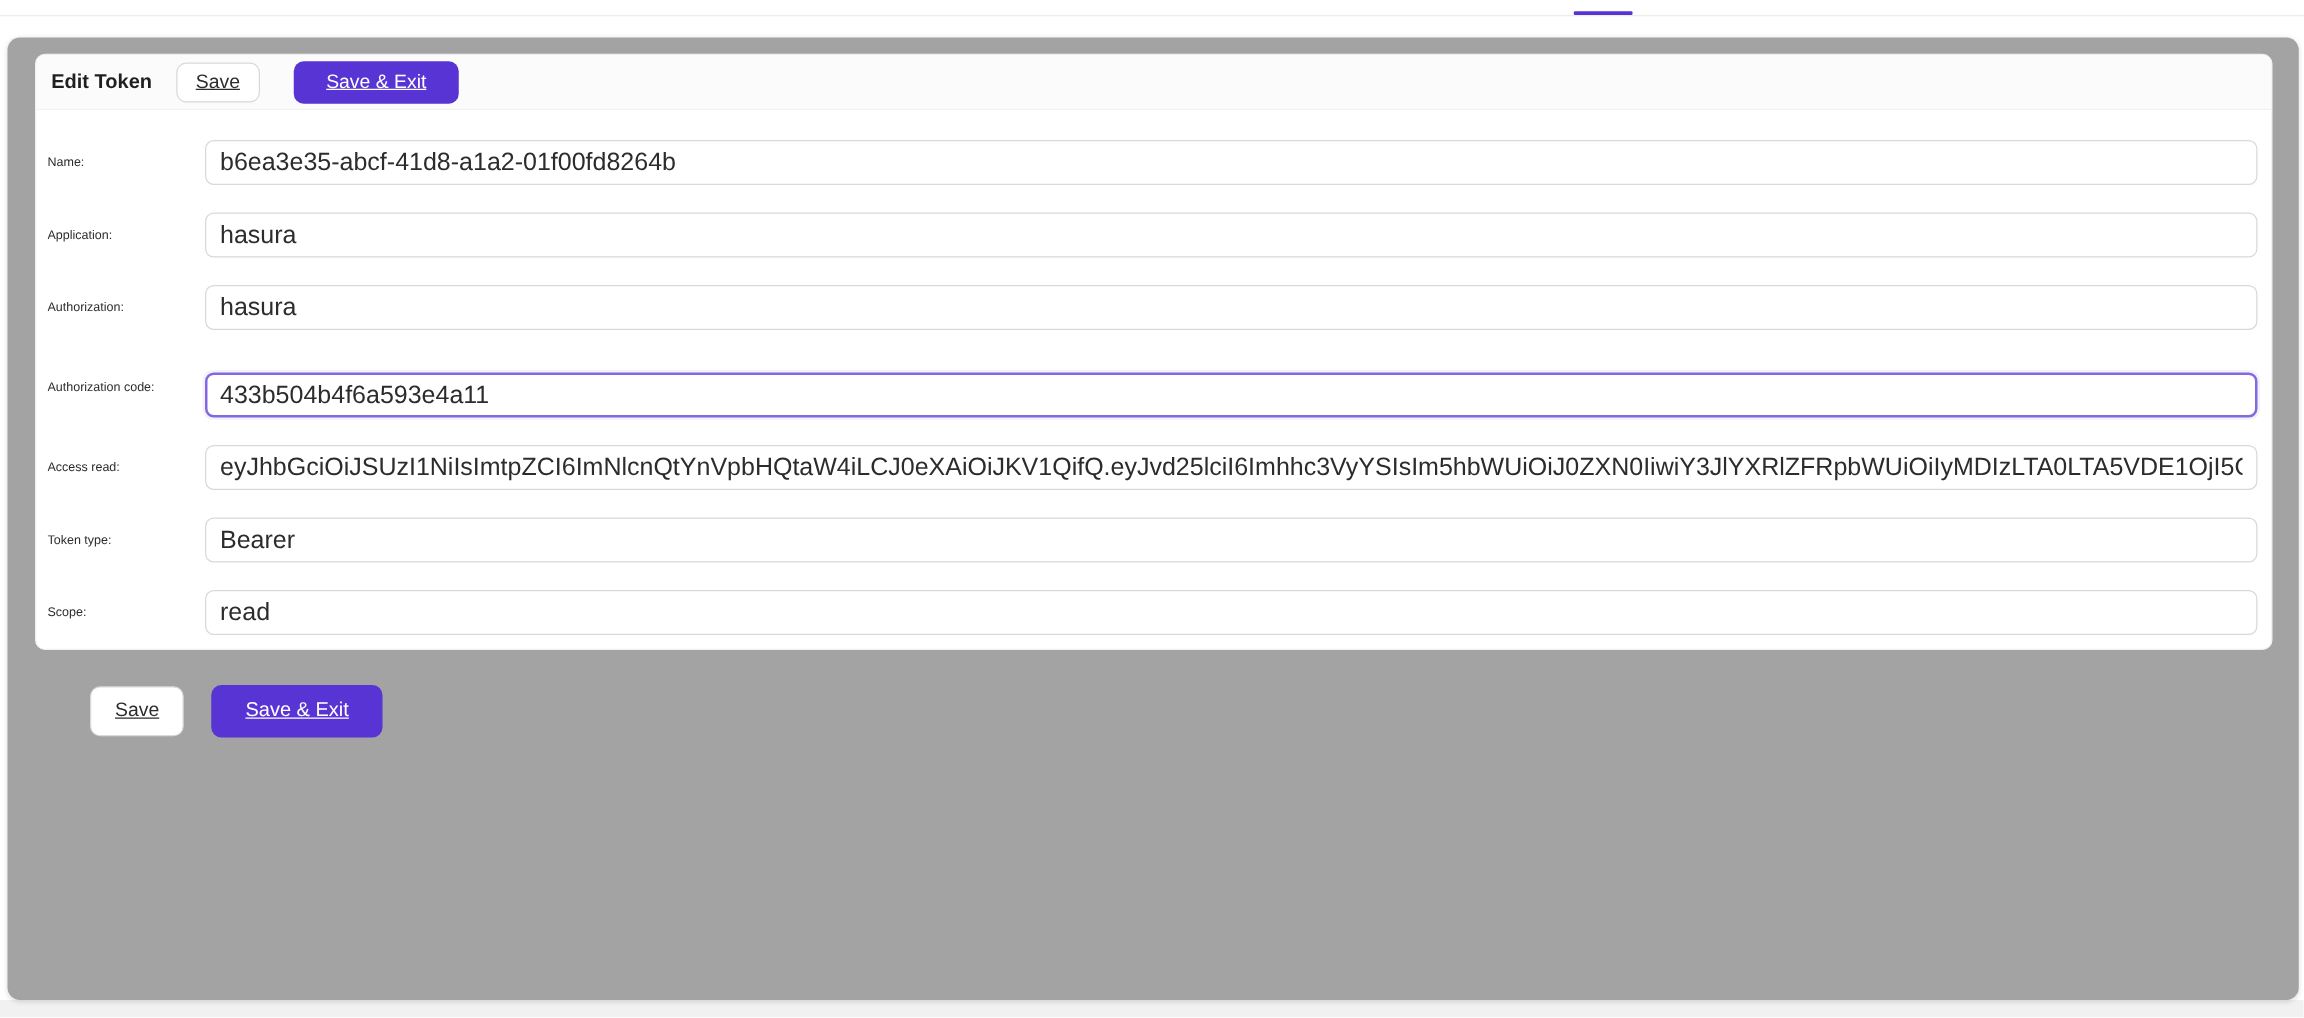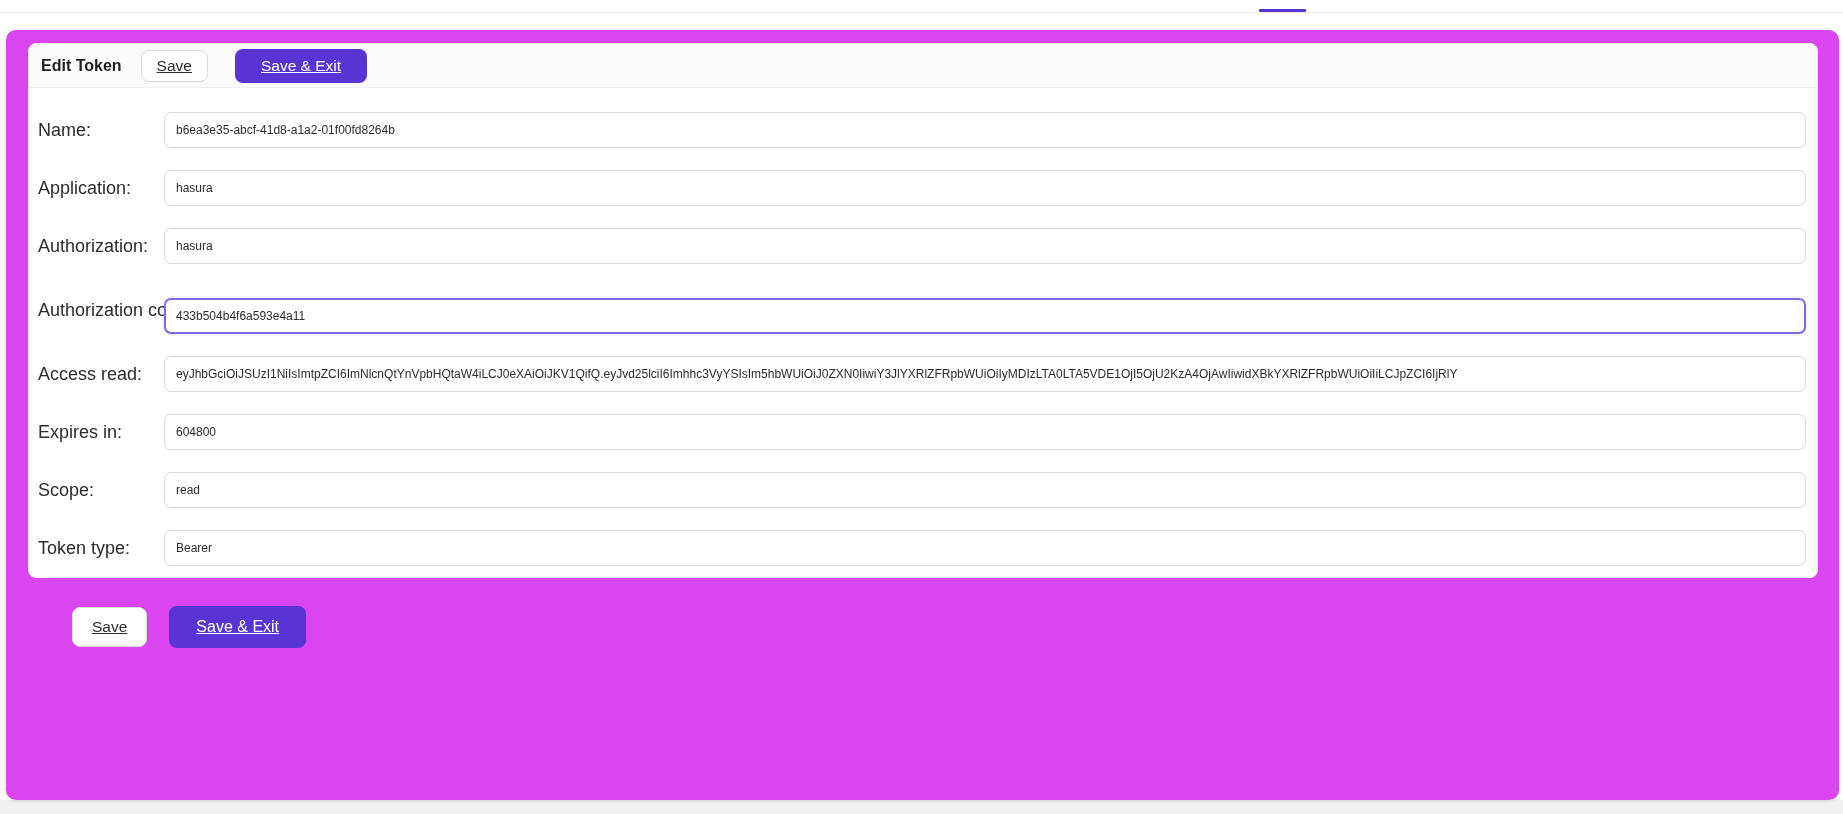--- a/index.html
+++ b/index.html
@@ -28,7 +28,7 @@
   
   .panel {
     position: absolute; left: 6px; top: 30px; width: 1833px; height: 770px;
-    background: #d946ef; border-radius: 10px;
+    background: #a3a3a3; border-radius: 10px;
     box-shadow: 0 1px 4px rgba(0,0,0,0.13);
     padding: 13px 21px 0 22px;
   }

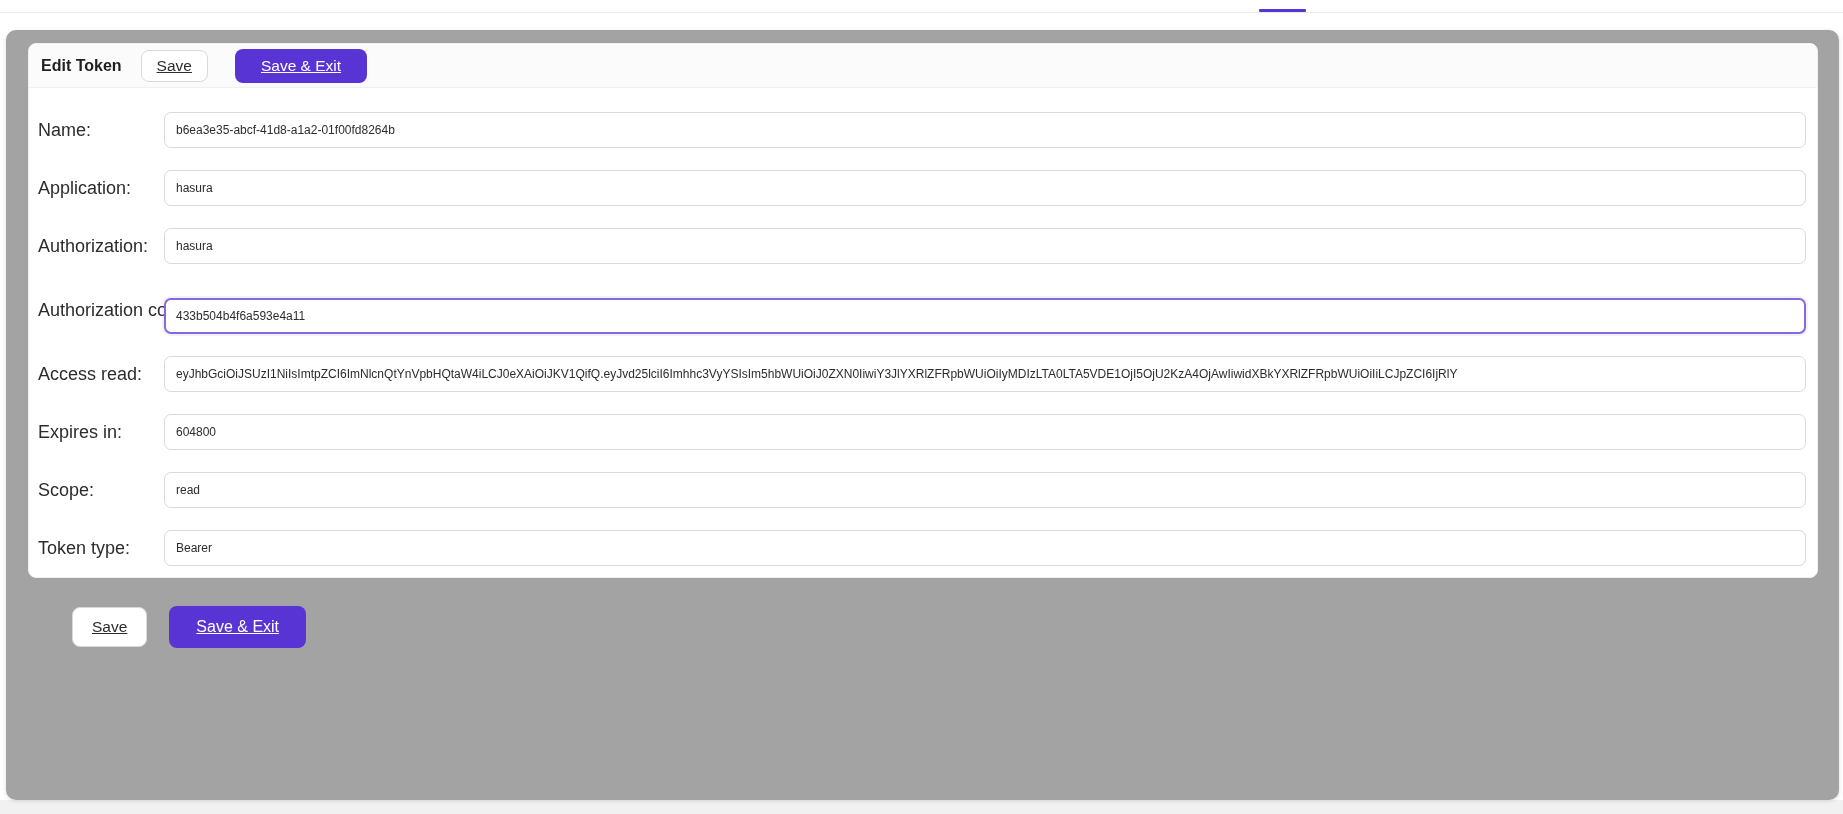--- a/index.html
+++ b/index.html
@@ -62,7 +62,7 @@
   .form-row:last-child { margin-bottom: 0; }
   .form-label {
     width: 126px; flex-shrink: 0;
-    font-size: 18px; color: #2c2c2c; white-space: nowrap; overflow: hidden;
+    font-size: 10px; color: #2c2c2c; white-space: nowrap; overflow: hidden;
   }
   .form-input {
     flex: 1; height: 36px; min-width: 0;

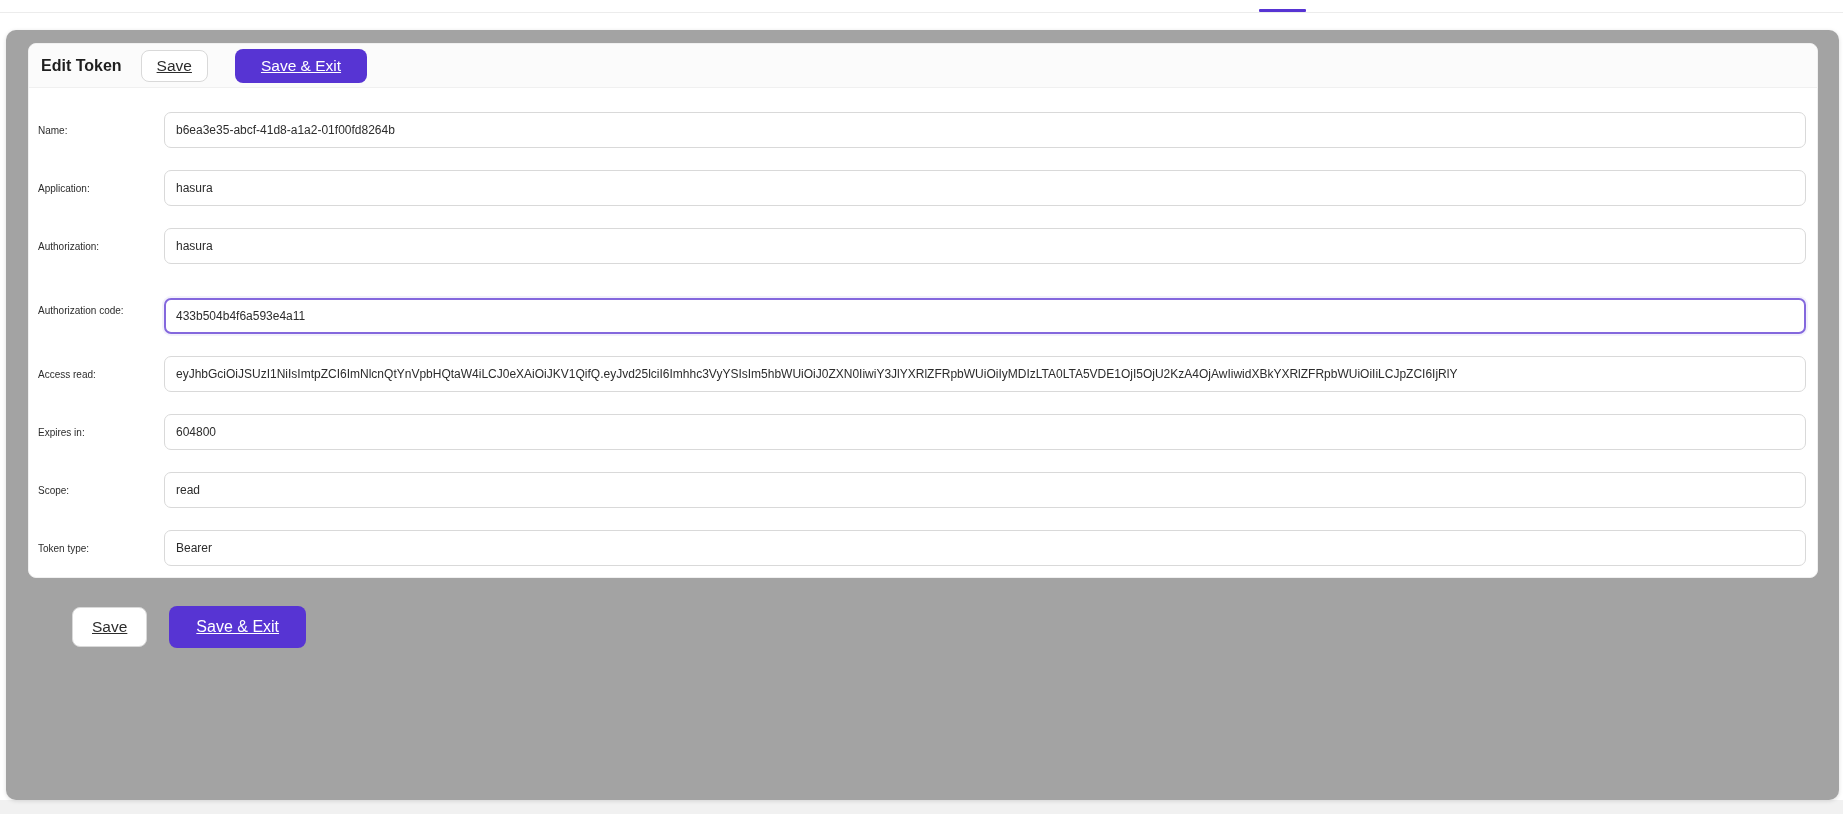--- a/index.html
+++ b/index.html
@@ -67,7 +67,7 @@
   .form-input {
     flex: 1; height: 36px; min-width: 0;
     border: 1px solid #d9d9d9; border-radius: 7px;
-    padding: 0 11px; font-size: 12px; color: #2c2c2c;
+    padding: 0 11px; font-size: 20px; color: #2c2c2c;
     font-family: inherit; background: #ffffff; outline: none;
     text-overflow: clip; white-space: nowrap; overflow: hidden;
   }

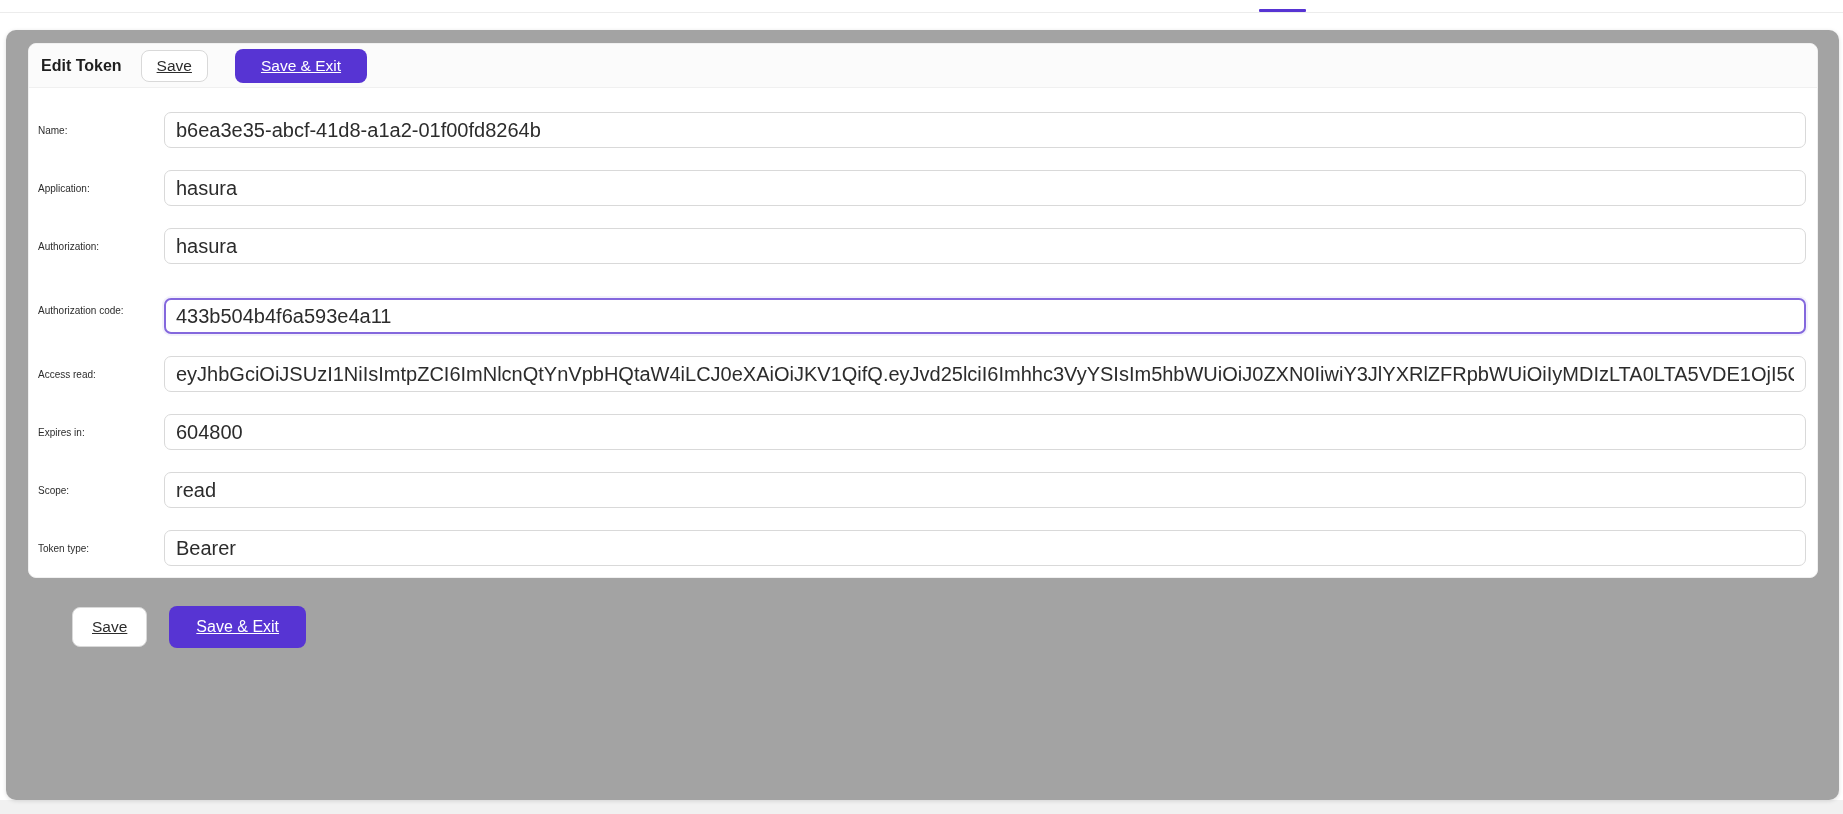--- a/index.html
+++ b/index.html
@@ -121,10 +121,6 @@
           <input class="form-input" type="text" value="eyJhbGciOiJSUzI1NiIsImtpZCI6ImNlcnQtYnVpbHQtaW4iLCJ0eXAiOiJKV1QifQ.eyJvd25lciI6Imhhc3VyYSIsIm5hbWUiOiJ0ZXN0IiwiY3JlYXRlZFRpbWUiOiIyMDIzLTA0LTA5VDE1OjI5OjU2KzA4OjAwIiwidXBkYXRlZFRpbWUiOiIiLCJpZCI6IjRlY" style="">
         </div>
         <div class="form-row">
-          <label class="form-label">Expires in:</label>
-          <input class="form-input" type="text" value="604800" style="">
-        </div>
-        <div class="form-row">
           <label class="form-label">Scope:</label>
           <input class="form-input" type="text" value="read" style="">
         </div>

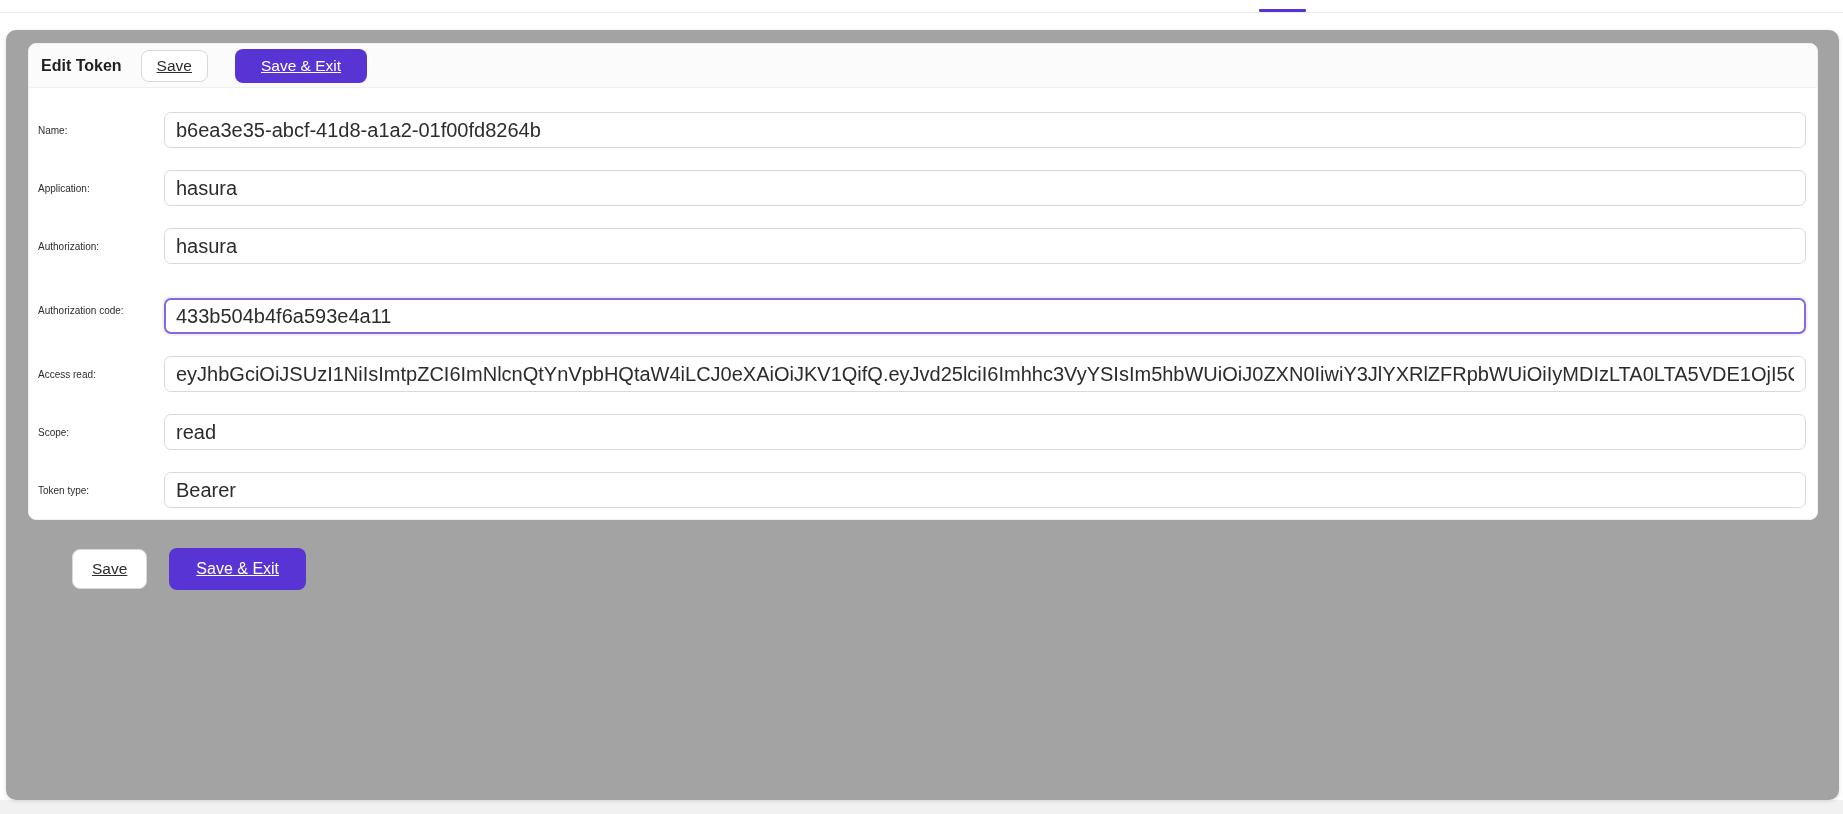--- a/index.html
+++ b/index.html
@@ -121,12 +121,12 @@
           <input class="form-input" type="text" value="eyJhbGciOiJSUzI1NiIsImtpZCI6ImNlcnQtYnVpbHQtaW4iLCJ0eXAiOiJKV1QifQ.eyJvd25lciI6Imhhc3VyYSIsIm5hbWUiOiJ0ZXN0IiwiY3JlYXRlZFRpbWUiOiIyMDIzLTA0LTA5VDE1OjI5OjU2KzA4OjAwIiwidXBkYXRlZFRpbWUiOiIiLCJpZCI6IjRlY" style="">
         </div>
         <div class="form-row">
+          <label class="form-label">Token type:</label>
+          <input class="form-input" type="text" value="Bearer" style="">
+        </div>
+        <div class="form-row">
           <label class="form-label">Scope:</label>
           <input class="form-input" type="text" value="read" style="">
-        </div>
-        <div class="form-row">
-          <label class="form-label">Token type:</label>
-          <input class="form-input" type="text" value="Bearer" style="">
         </div>
       </div>
   </div>

